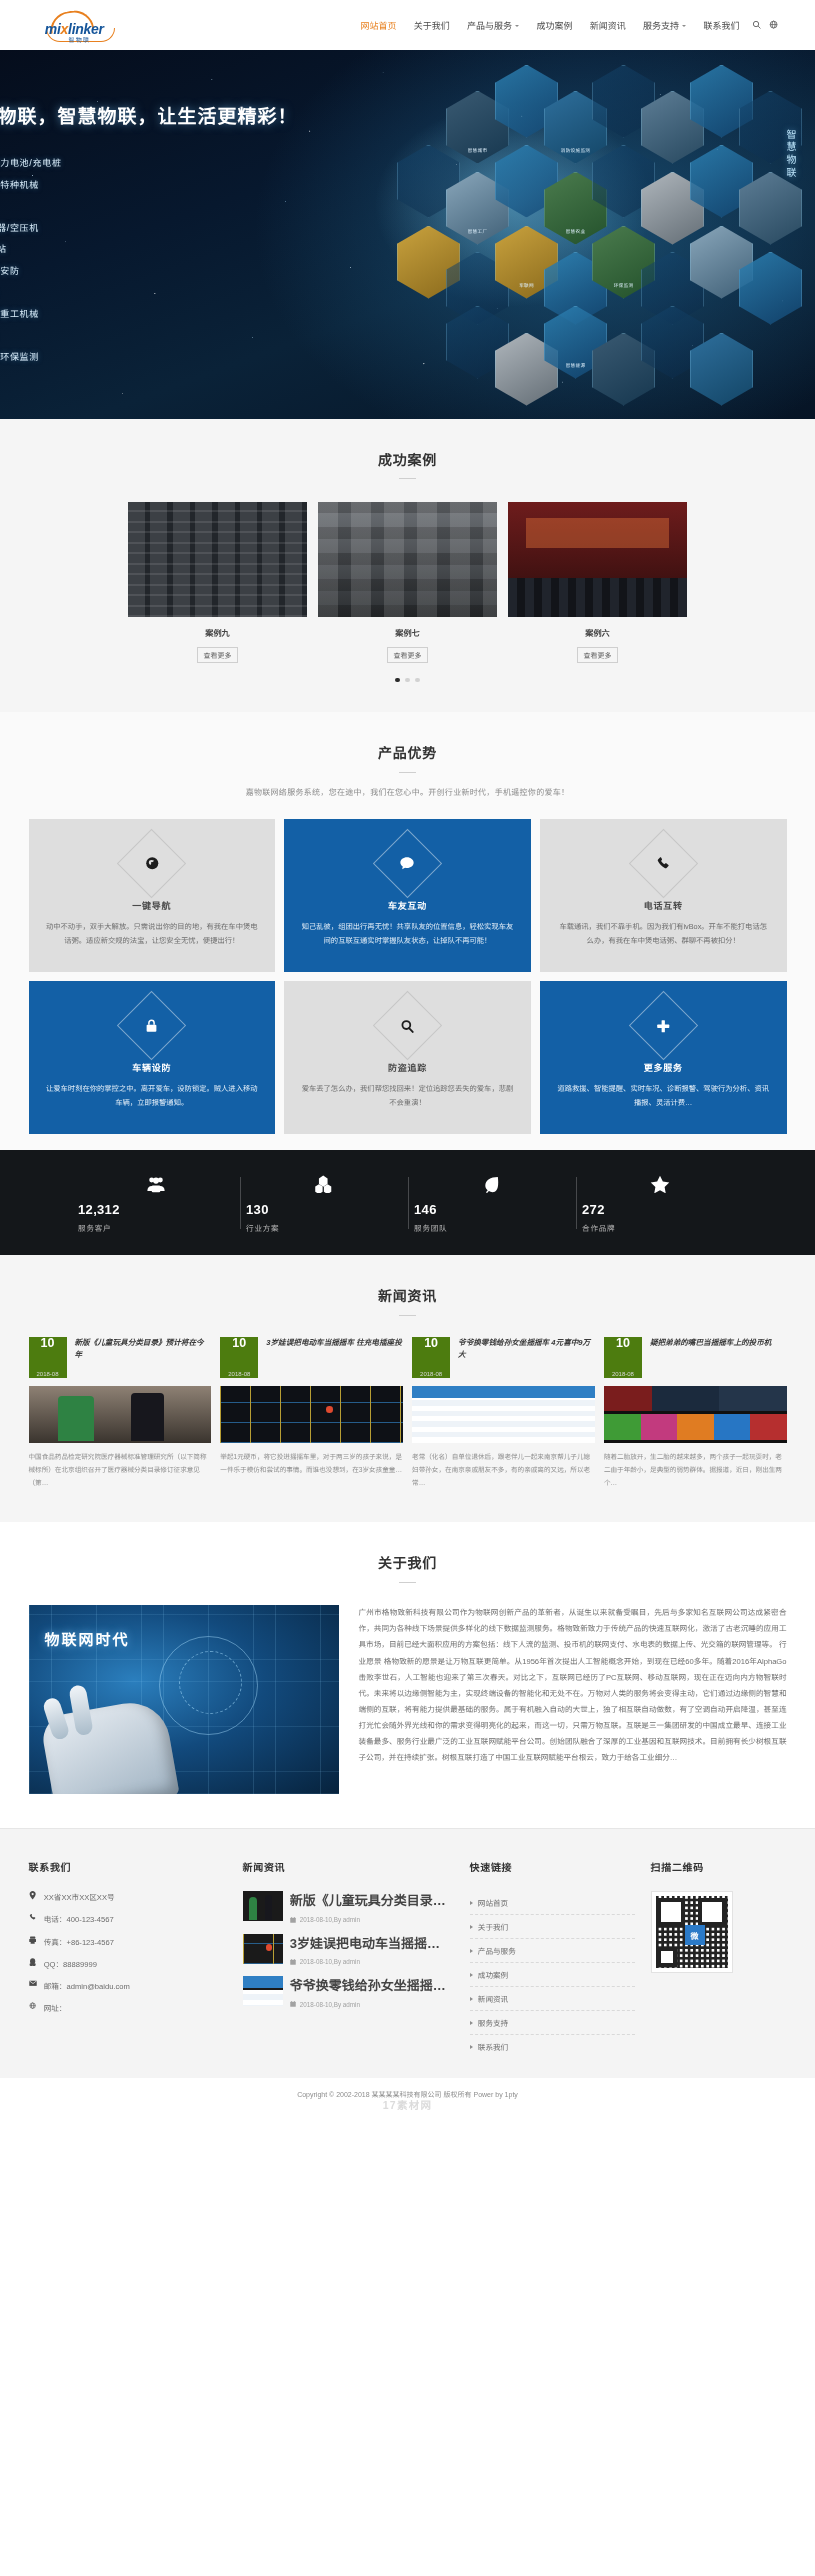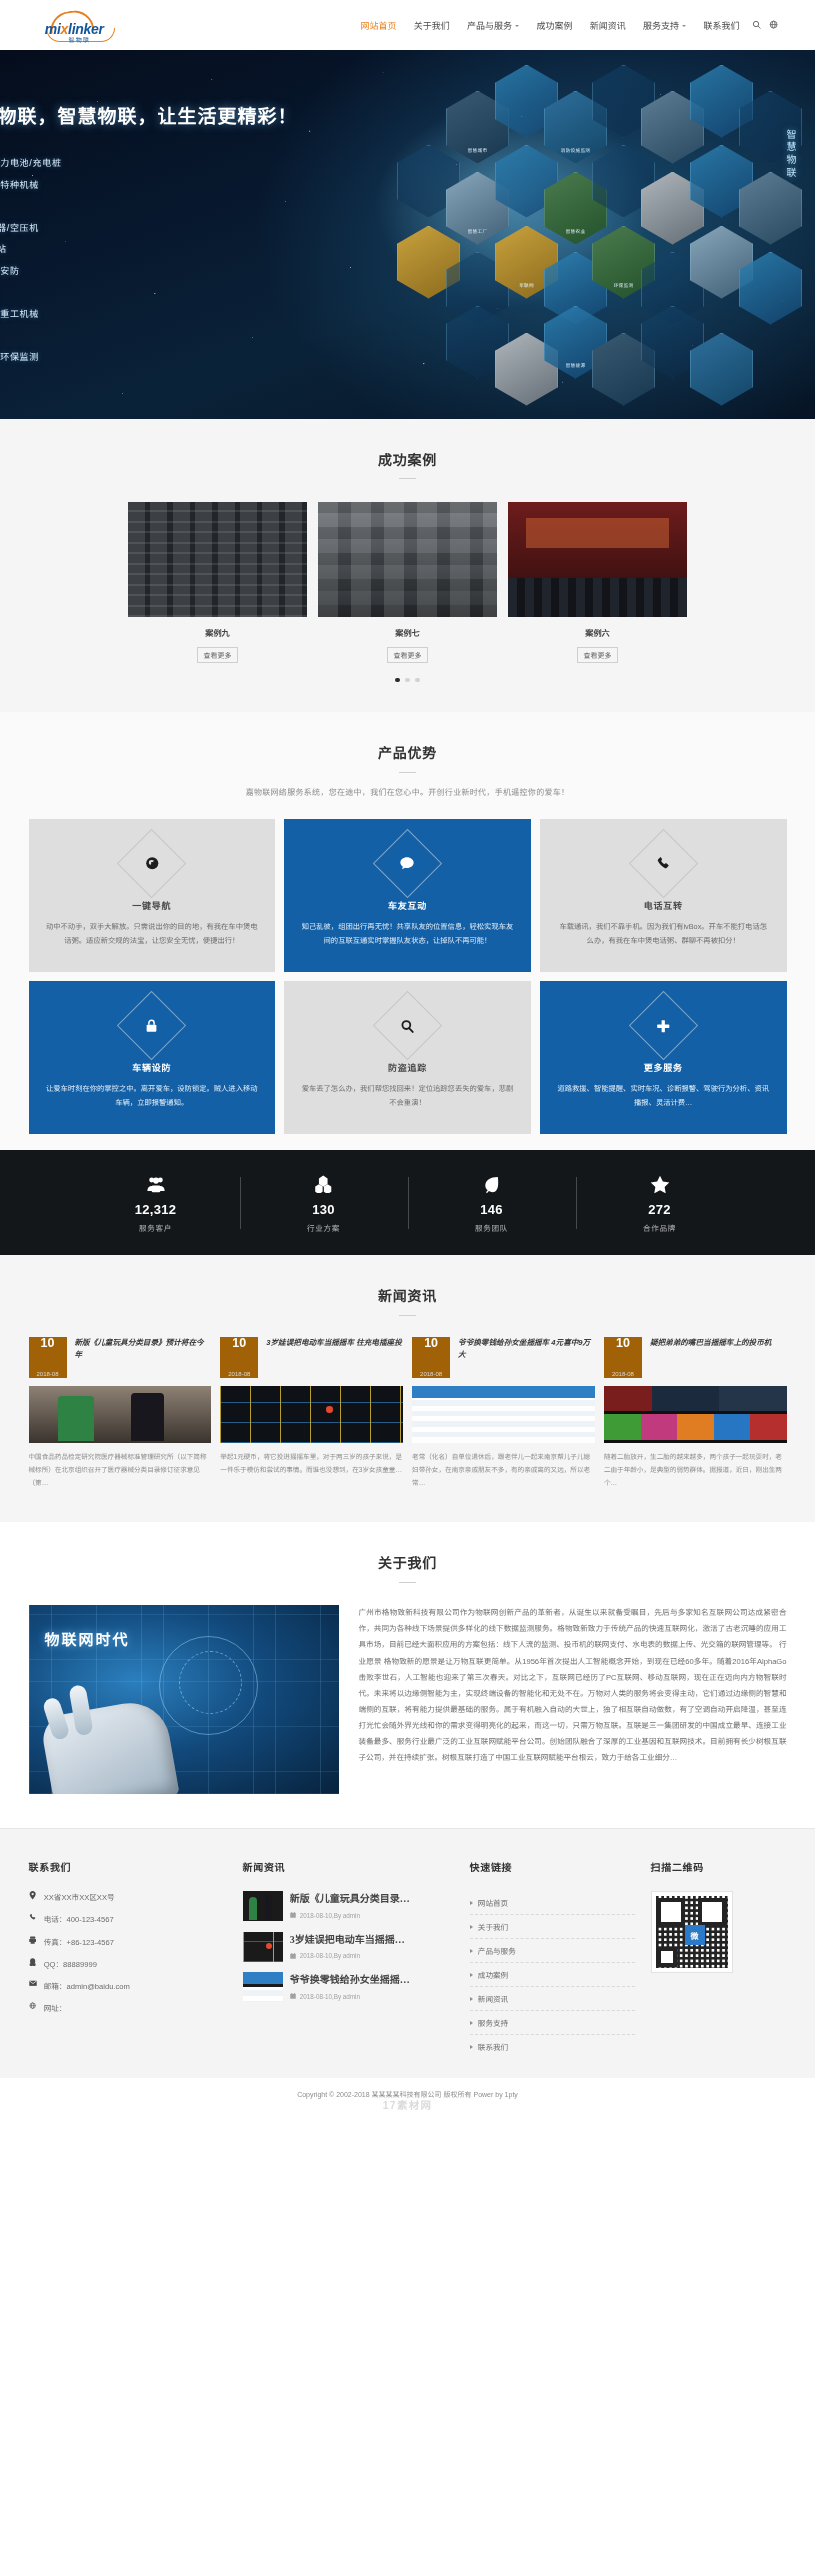--- a/index.html
+++ b/index.html
@@ -151,7 +151,7 @@
   
   .stats{background:#14171a;height:105px;display:flex;align-items:center;}
   .stats-grid{width:672px;margin:0 auto;display:grid;grid-template-columns:repeat(4,1fr);}
-  .stat{text-align:center;position:relative;padding:0 6.6px;}
+  .stat{position:relative;padding:0 6.6px;}
   .stat + .stat::before{content:"";position:absolute;left:0;top:4px;bottom:4px;width:0.7px;
     background:rgba(255,255,255,.22);}
   .stat-ico{height:22.4px;display:flex;align-items:center;justify-content:center;}

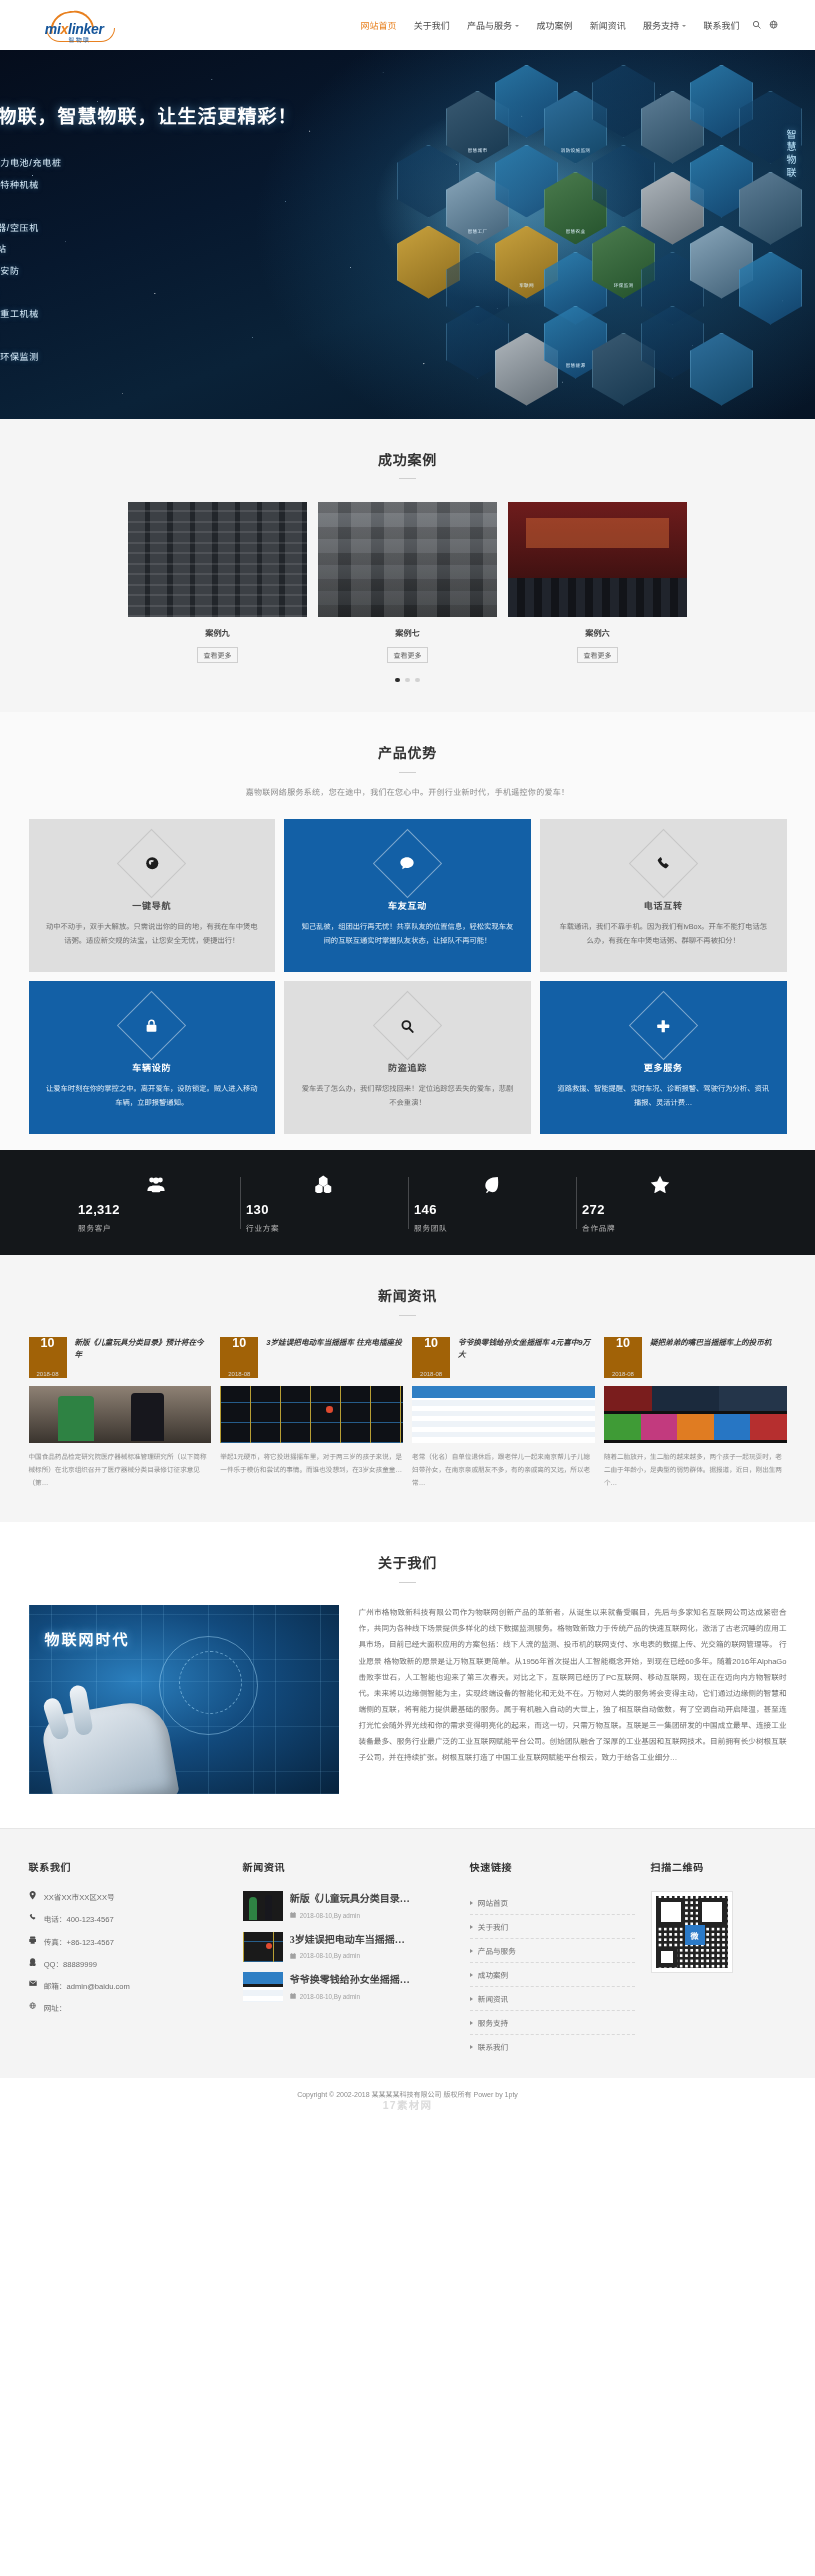--- a/index.html
+++ b/index.html
@@ -163,7 +163,7 @@
   .news-grid{width:758px;margin:21px auto 0;display:grid;grid-template-columns:repeat(4,1fr);gap:9.2px;}
   .news-card{background:transparent;}
   .news-head{display:flex;gap:8px;}
-  .news-date{width:38px;height:41px;background:#a16207;color:#fff;display:flex;flex-direction:column;
+  .news-date{width:38px;height:41px;background:#4d7c0f;color:#fff;display:flex;flex-direction:column;
     align-items:center;justify-content:center;flex:none;gap:16px;}
   .news-day{font-size:12.5px;font-weight:bold;line-height:1;}
   .news-ym{font-size:6px;margin-top:5.3px;color:#d7d7d7;}

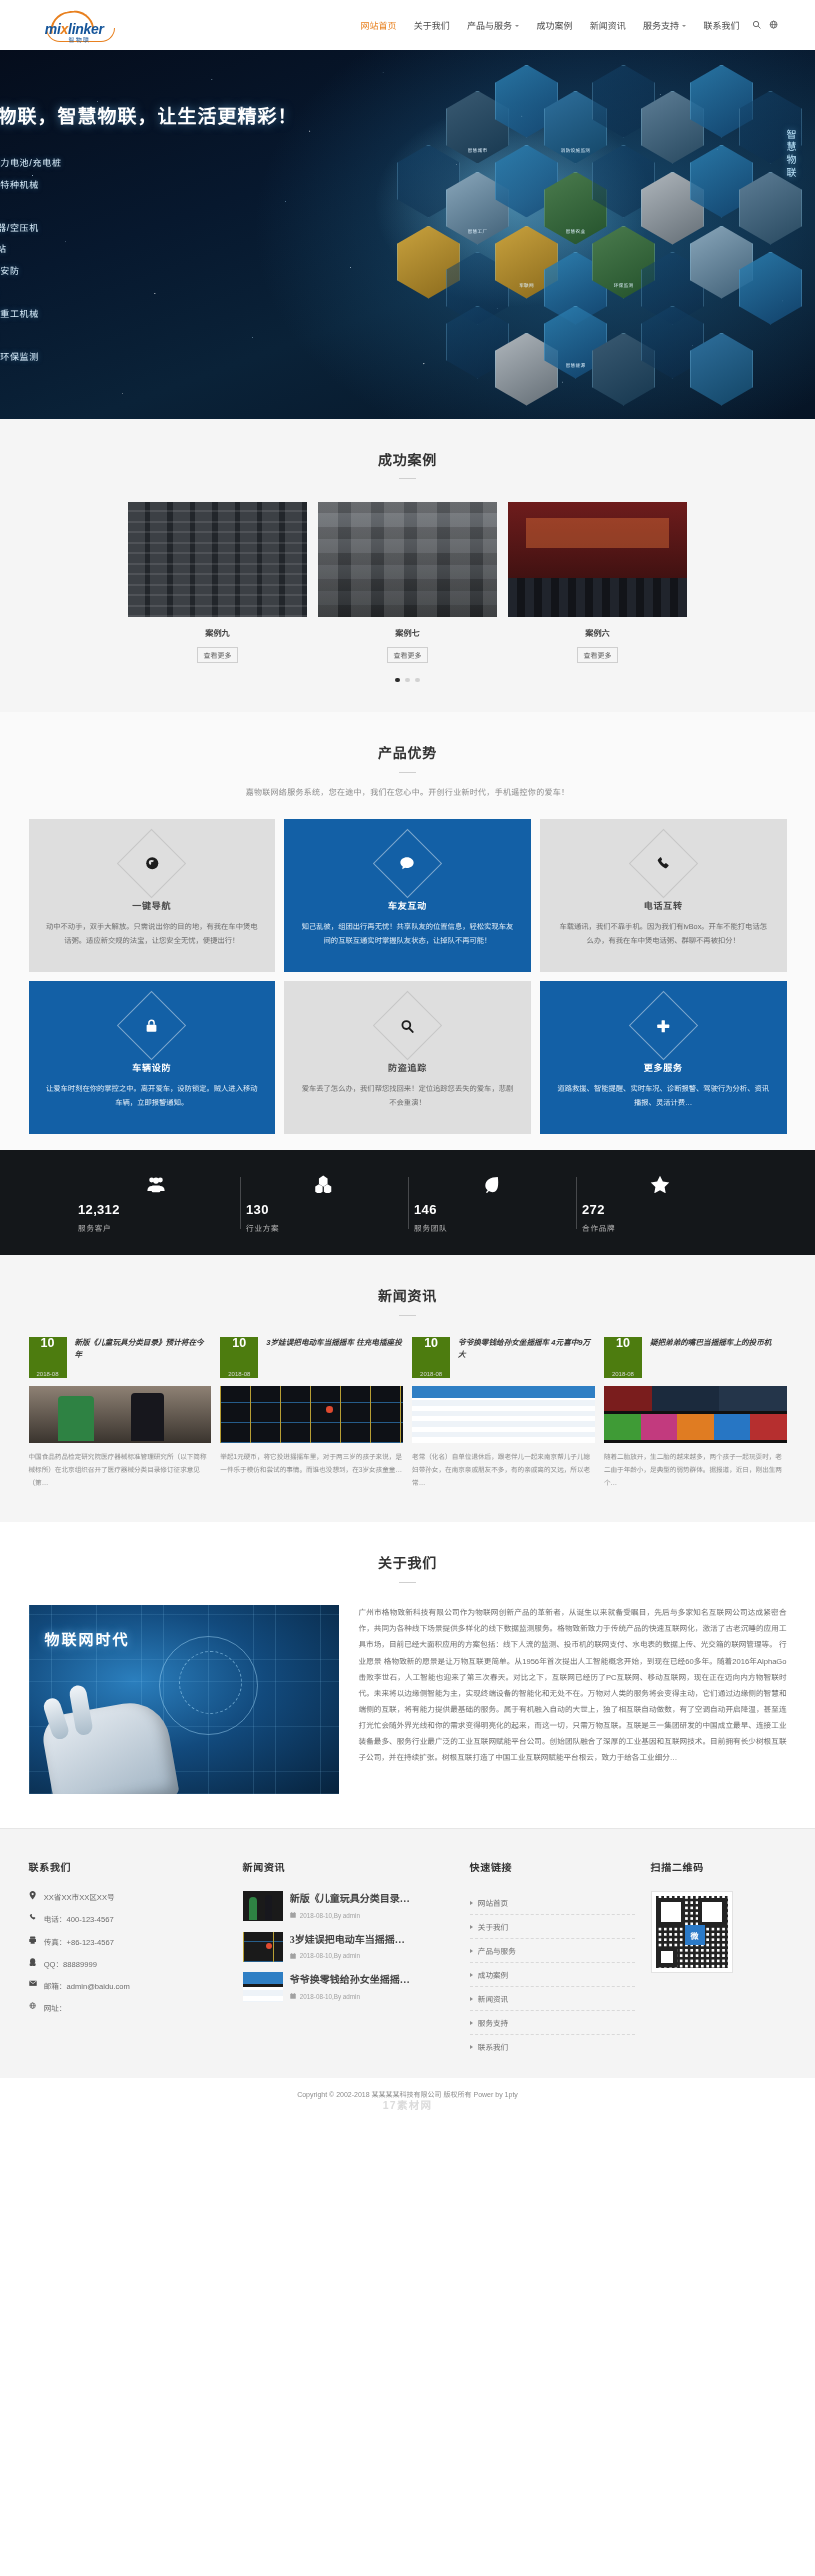--- a/index.html
+++ b/index.html
@@ -221,7 +221,7 @@
   .f-contact .fi{width:8.6px;flex:none;display:flex;justify-content:center;color:#4c4c4c;}
   .f-news li{list-style:none;display:flex;gap:7.3px;margin-bottom:10.5px;}
   .f-news .fn-img{width:40px;height:30px;flex:none;position:relative;overflow:hidden;background:#1a1a1a;}
-  .f-news .fn-t{font-size:10px;color:#444;font-weight:bold;line-height:1.5;font-family:Liberation Serif, serif;}
+  .f-news .fn-t{font-size:13px;color:#444;font-weight:bold;line-height:1.5;}
   .f-news .fn-m{font-size:6.3px;color:#a2a2a2;margin-top:5.3px;display:flex;align-items:center;gap:4px;}
   .f-links li{list-style:none;font-size:7.6px;color:#6c6c6c;padding:6px 0;
     border-bottom:0.7px dashed #d9d9d9;display:flex;align-items:center;gap:5.3px;}

